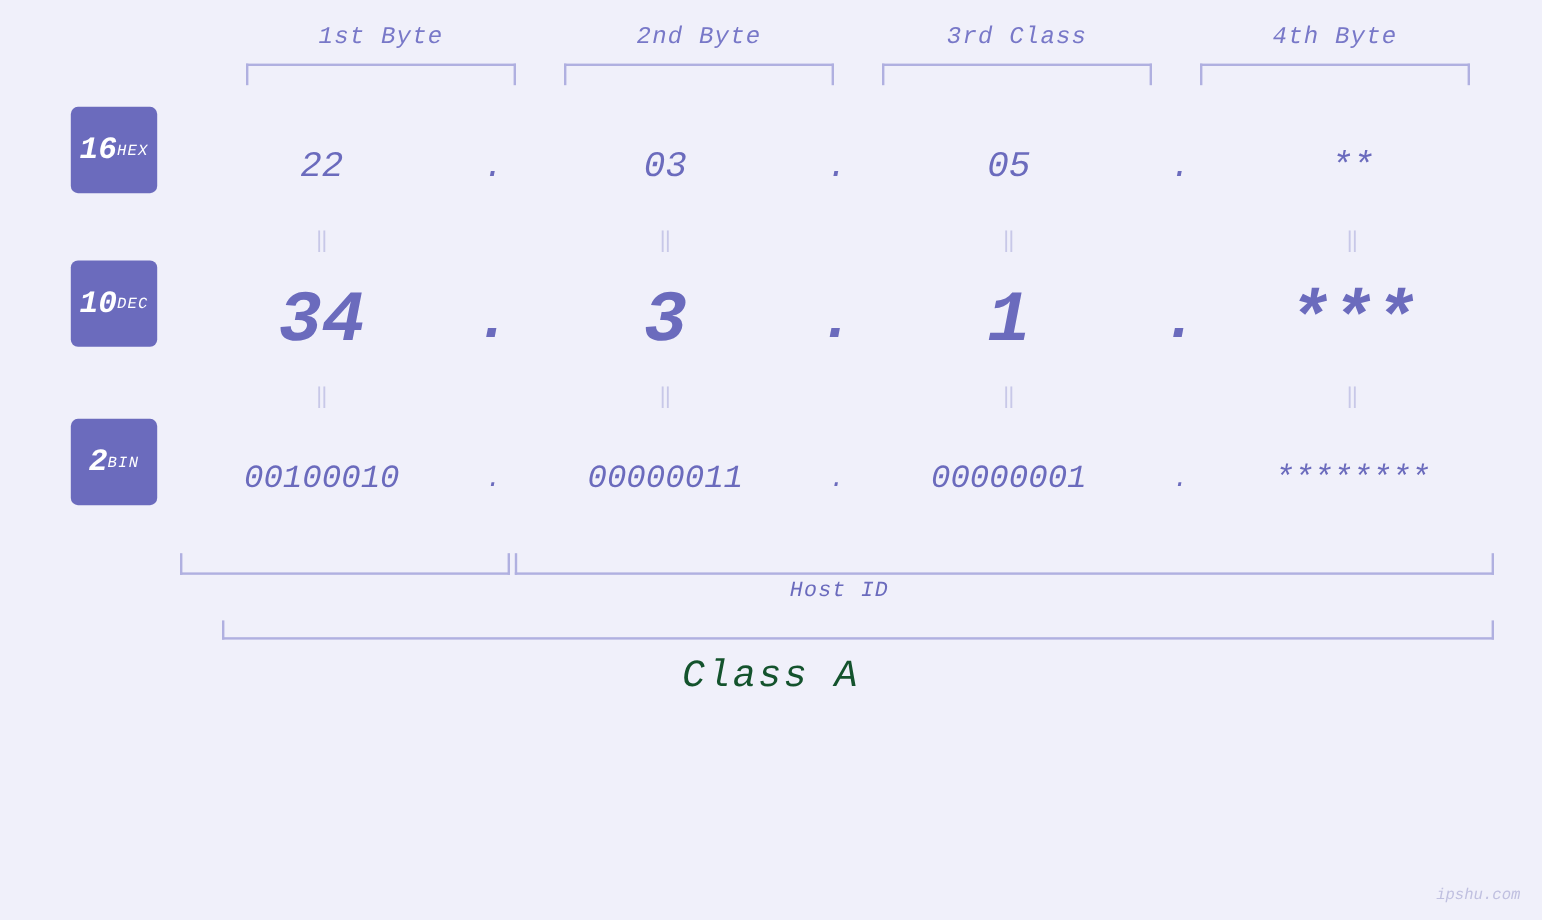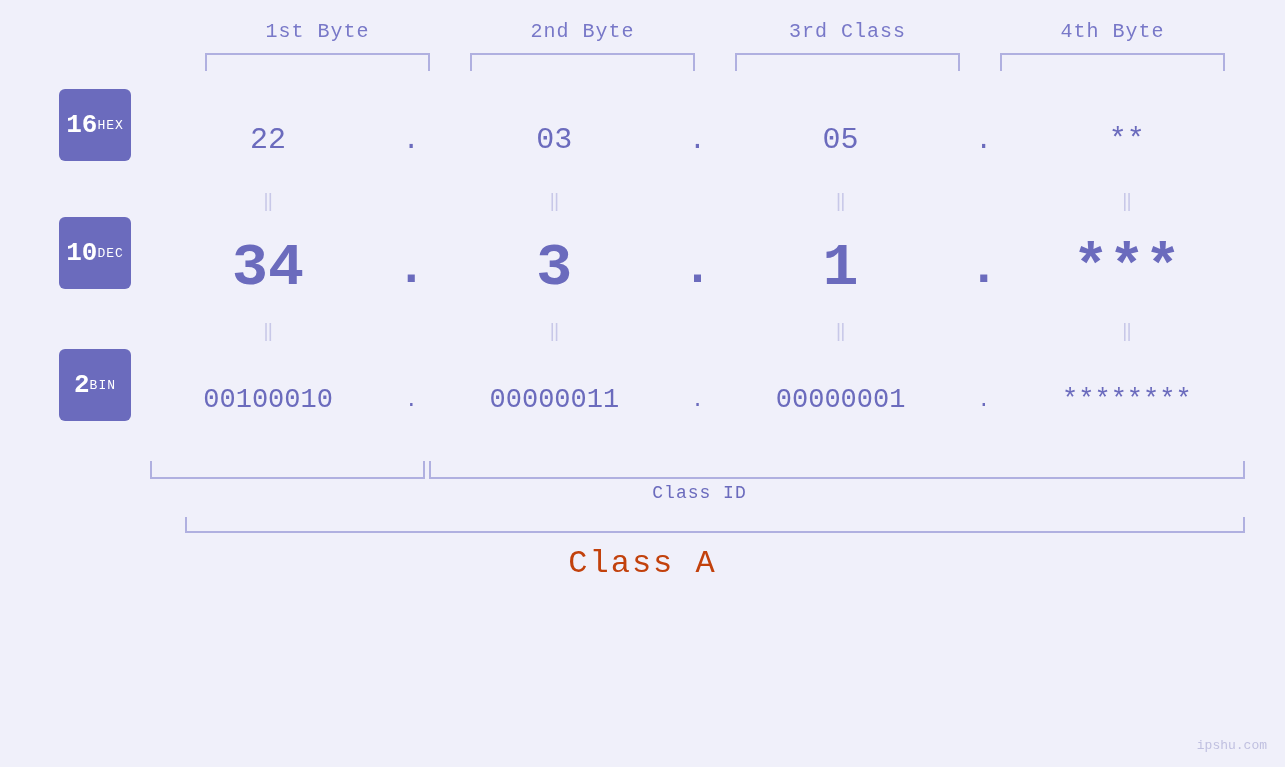--- a/index.html
+++ b/index.html
@@ -21,6 +21,7 @@
       flex-direction: column;
       align-items: center;
       padding: 0 40px;
+      font-style: italic;
     }
 
     

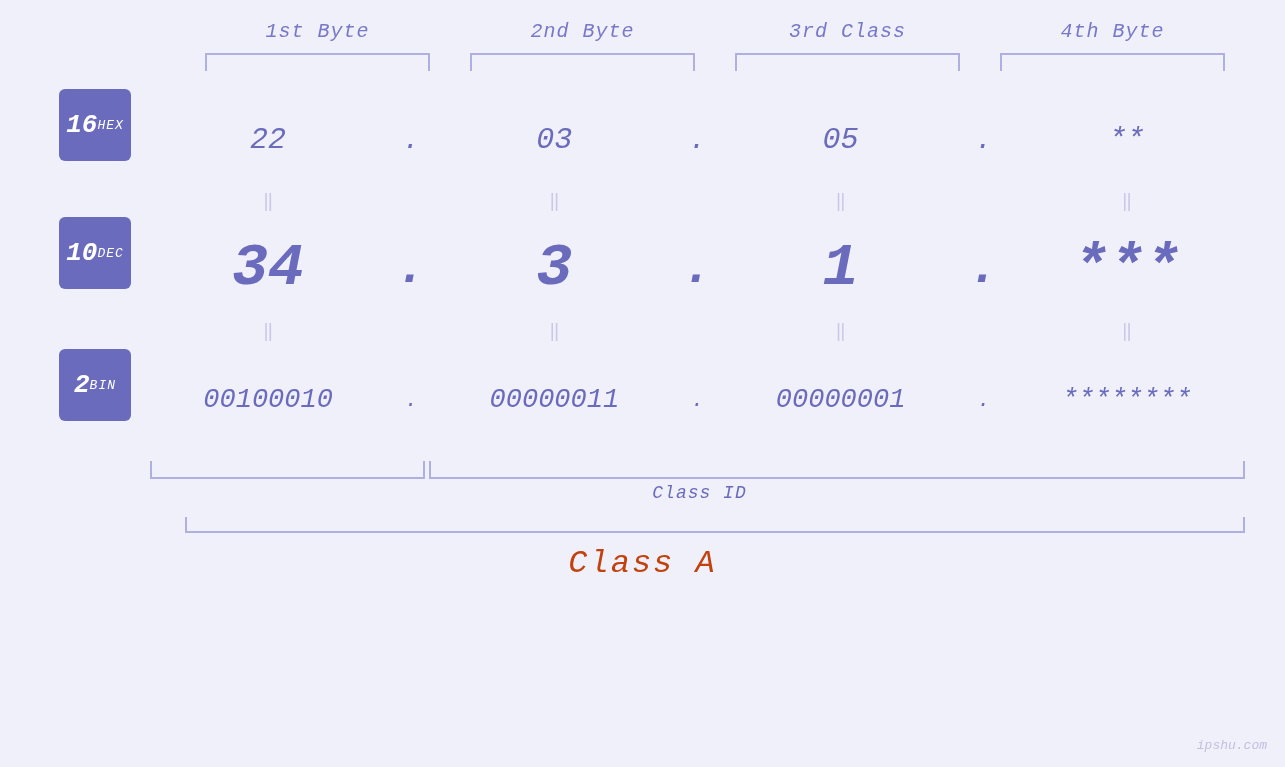--- a/index.html
+++ b/index.html
@@ -305,7 +305,7 @@
   <div style="display:flex; width:100%; padding-left:110px; margin-top:4px;">
     <div style="width:4px;"></div>
     <div style="flex:3; text-align:center;">
-      <span style="color:#6b6bbd; font-size:18px; font-family:'Courier New',Courier,monospace; letter-spacing:1px;">Class ID</span>
+      <span style="color:#6b6bbd; font-size:18px; font-family:'Courier New',Courier,monospace; letter-spacing:1px;">Host ID</span>
     </div>
   </div>
 

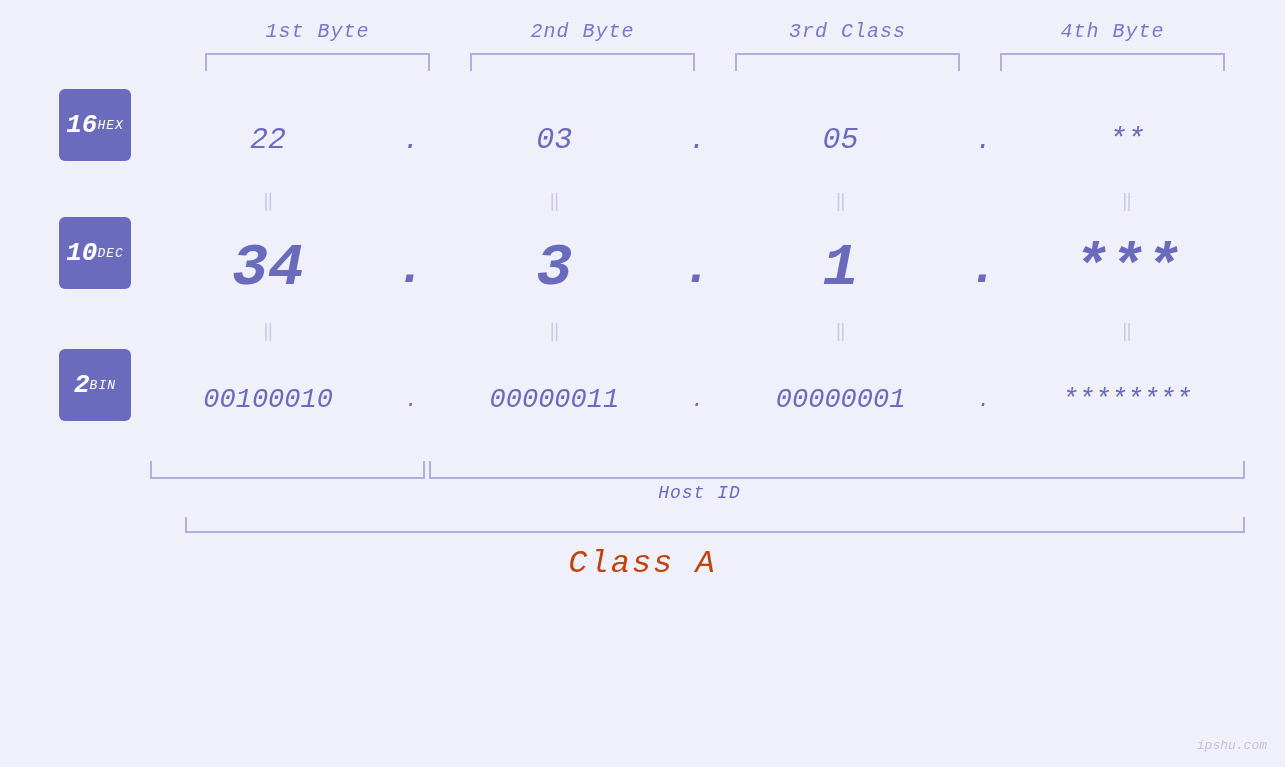--- a/index.html
+++ b/index.html
@@ -312,7 +312,7 @@
   <div style="width:calc(100% - 145px); margin-left:145px; height:16px; border-bottom:2px solid #b0b0e0; border-left:2px solid #b0b0e0; border-right:2px solid #b0b0e0; margin-top:14px;"></div>
 
   <div style="width:100%; text-align:center; margin-top:12px;">
-    <span style="color:#c2410c; font-size:32px; font-family:'Courier New',Courier,monospace; letter-spacing:2px;">Class A</span>
+    <span style="color:#14532d; font-size:32px; font-family:'Courier New',Courier,monospace; letter-spacing:2px;">Class A</span>
   </div>
 
   <div class="watermark">ipshu.com</div>

